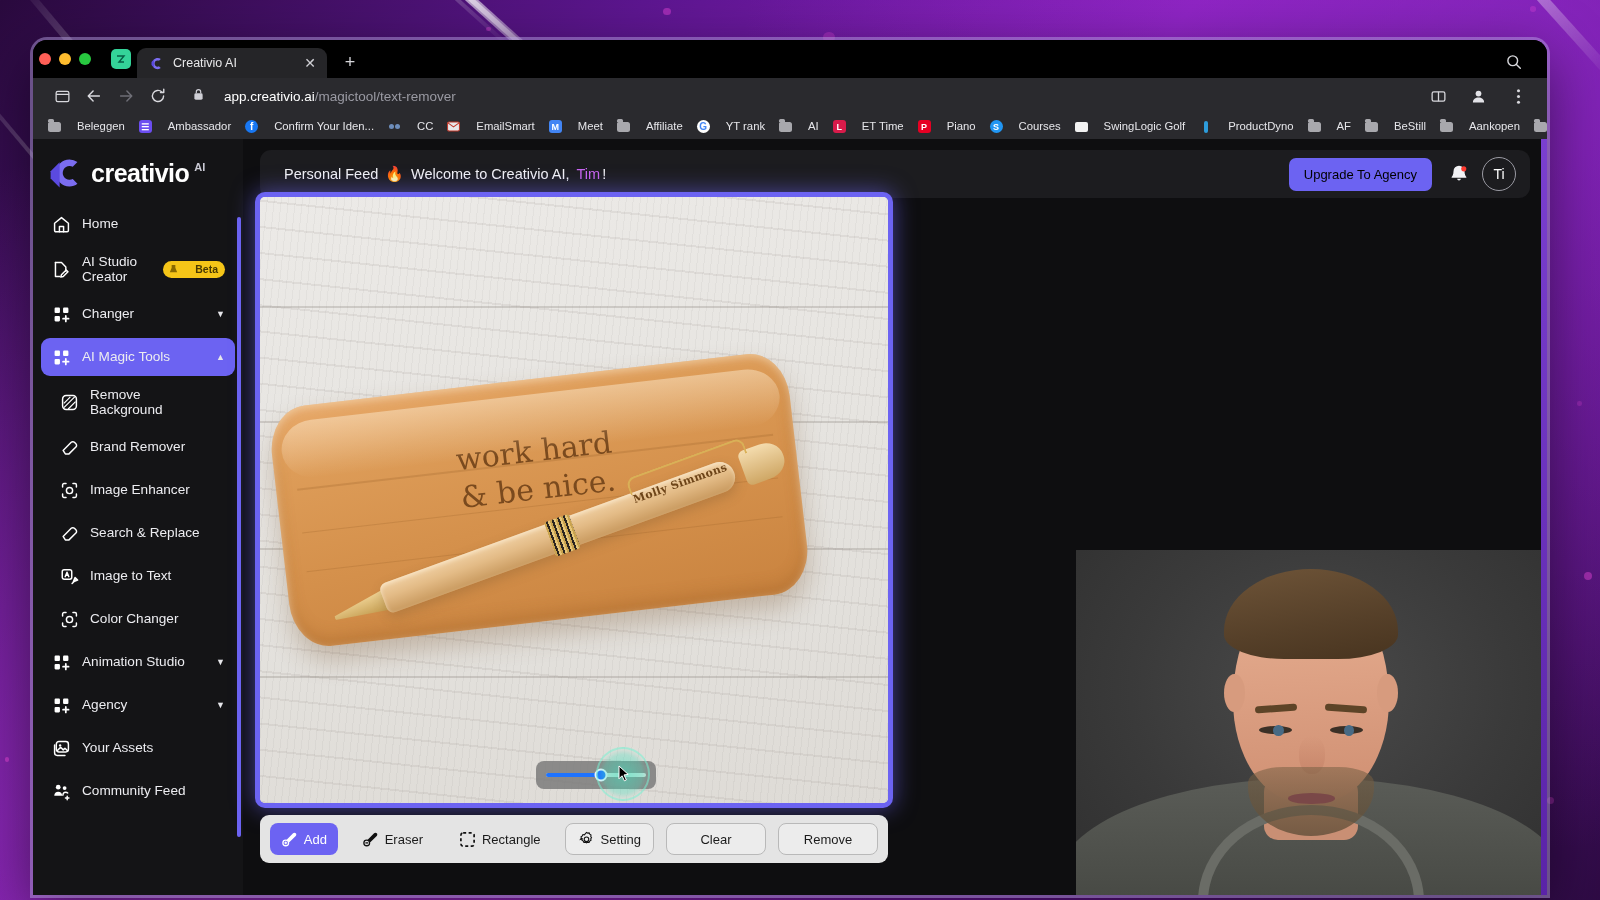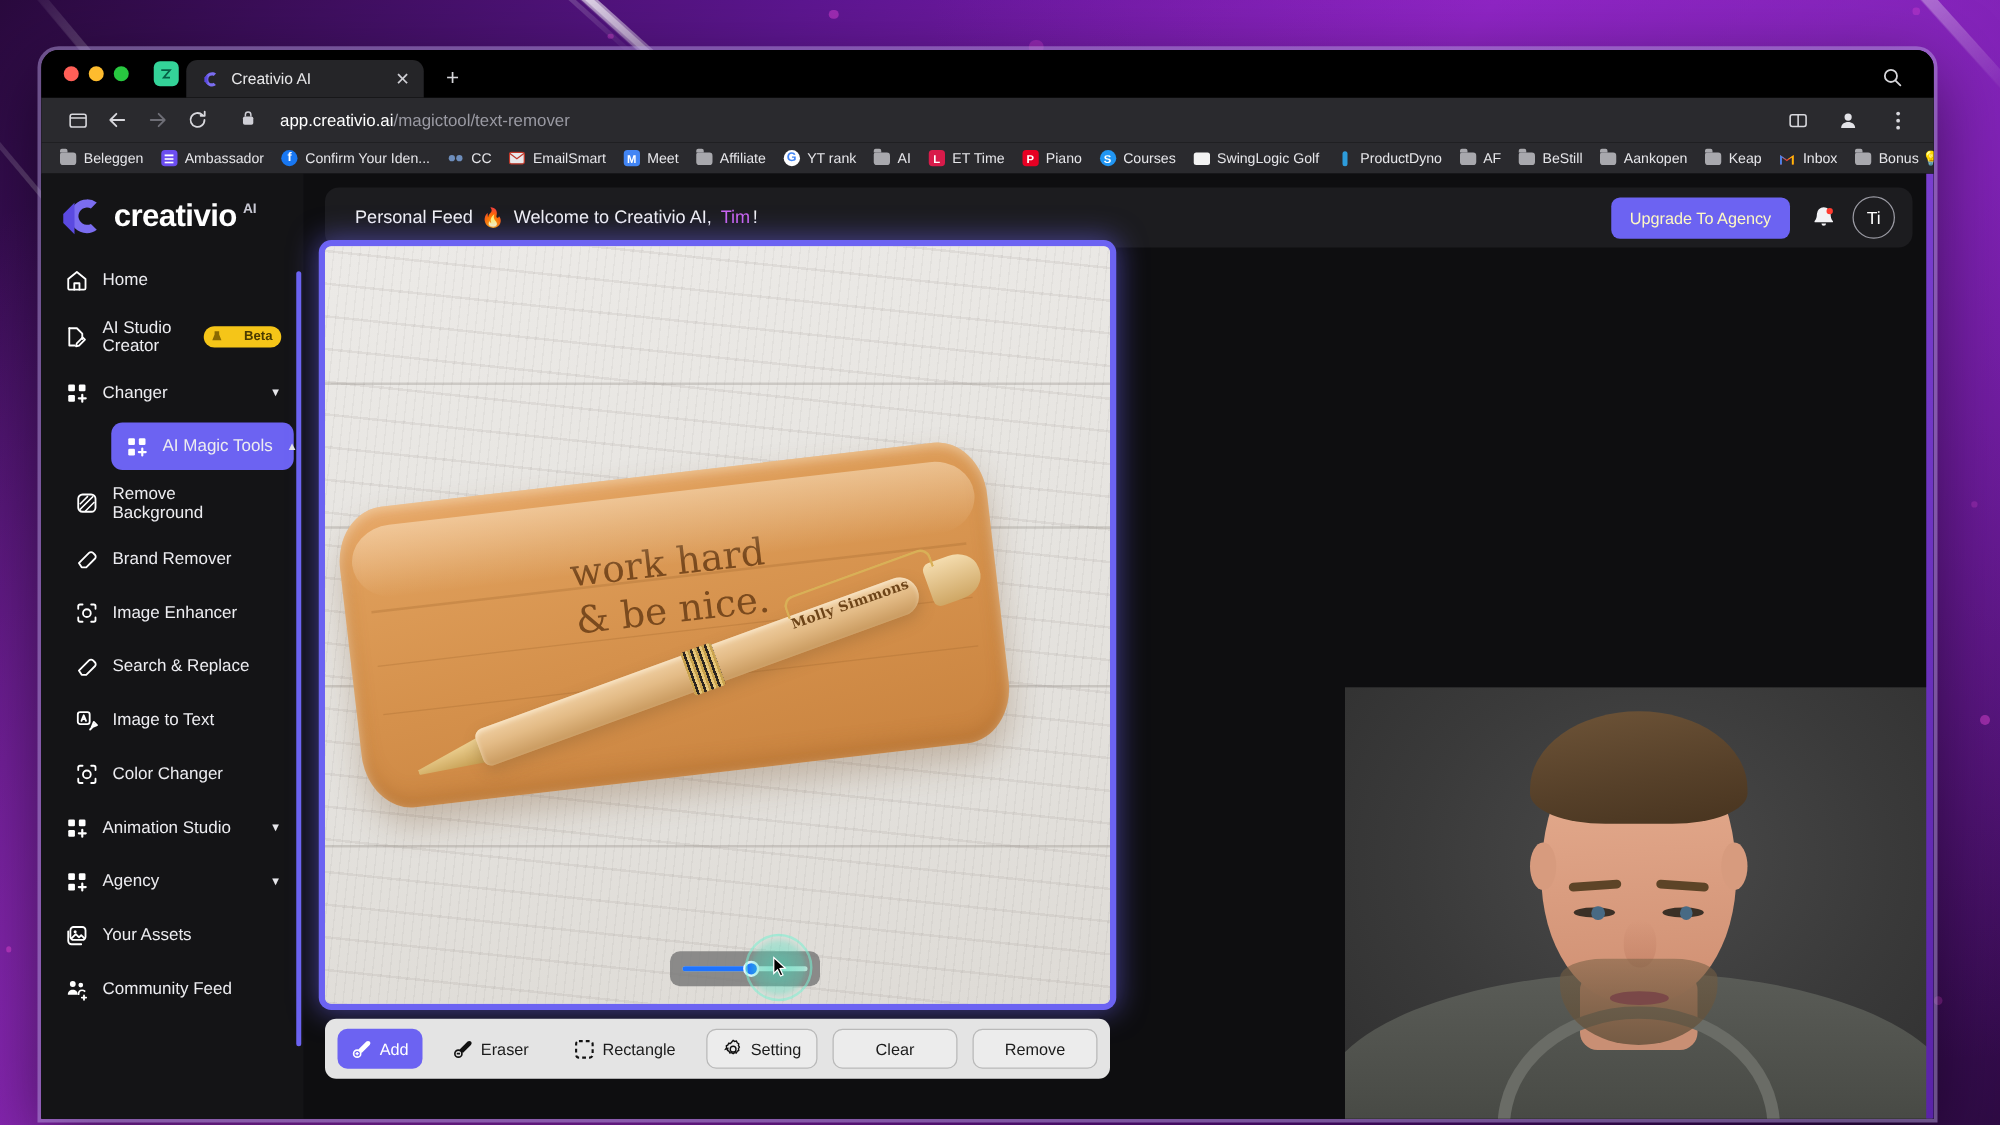--- a/index.html
+++ b/index.html
@@ -33,7 +33,7 @@
   }
 
   
-  #tabstrip{ position:relative; height:38px; background:#000; display:flex; align-items:flex-end; padding-left:12px; }
+  #tabstrip{ position:relative; height:38px; background:#000; display:flex; align-items:flex-end; }
   .traffic{ display:flex; align-items:center; gap:8px; height:38px; padding:0 4px 0 6px; }
   .tl{ width:12px;height:12px;border-radius:50%; }
   .tl.r{background:#ff5f57;} .tl.y{background:#febc2e;} .tl.g{background:#28c840;}

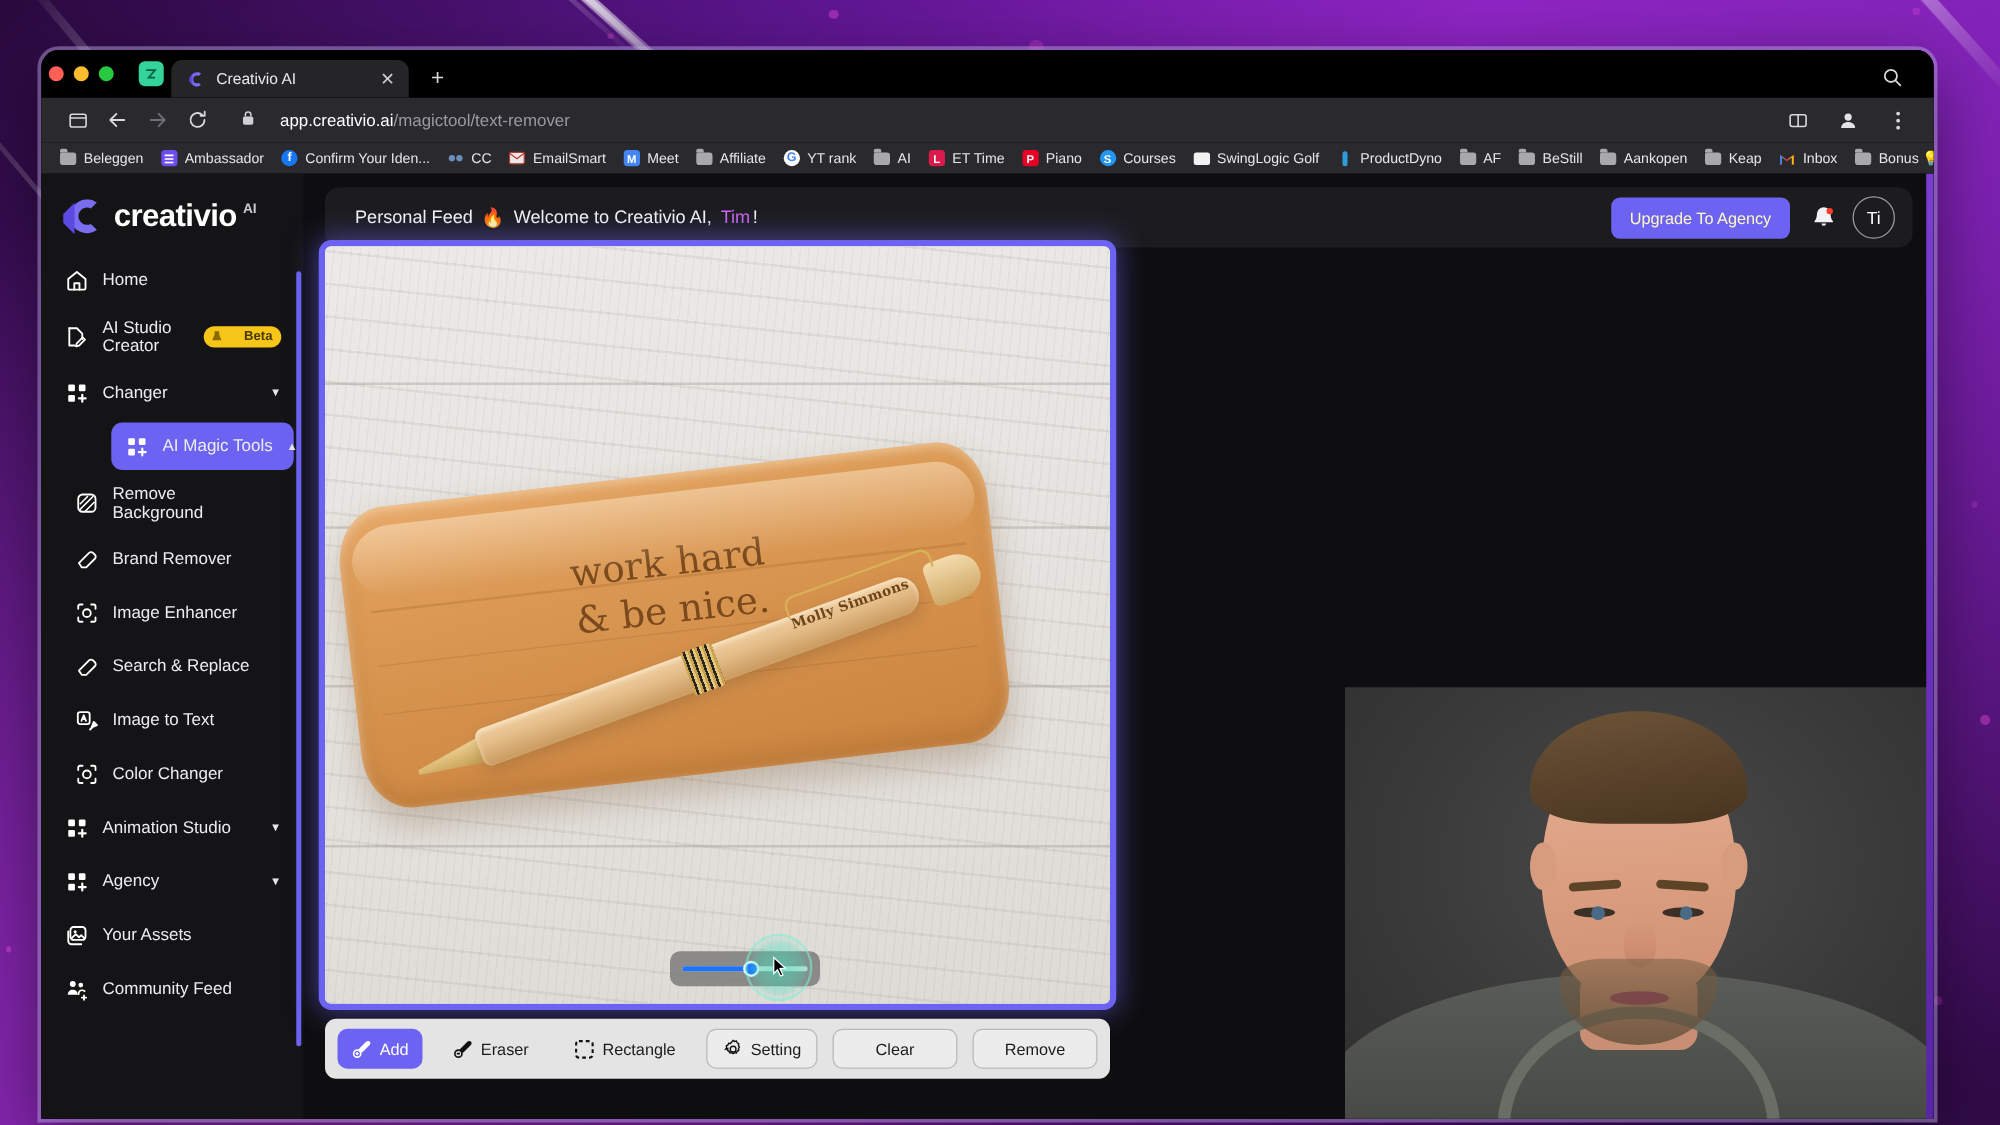--- a/index.html
+++ b/index.html
@@ -60,7 +60,7 @@
 
   
   #bookmarks{ height:25px; background:#2a2a2e; display:flex; align-items:center; gap:0px; padding:0 8px; font-size:11.3px; color:#e6e6ea; overflow:hidden; }
-  .bm{ display:flex; align-items:center; gap:6px; padding:2px 7px; white-space:nowrap; }
+  .bm{ display:flex; gap:16px; padding:2px 7px; white-space:nowrap; }
   .bmicon{ width:13px;height:13px;flex:0 0 13px;display:flex;align-items:center;justify-content:center; }
   .folder{ width:13px;height:10px;background:#a8a8ad;border-radius:1.5px 2.5px 2.5px 2.5px;position:relative; }
   .folder:before{content:"";position:absolute;top:-3px;left:0;width:6px;height:3px;background:#a8a8ad;border-radius:1.5px 1.5px 0 0;}

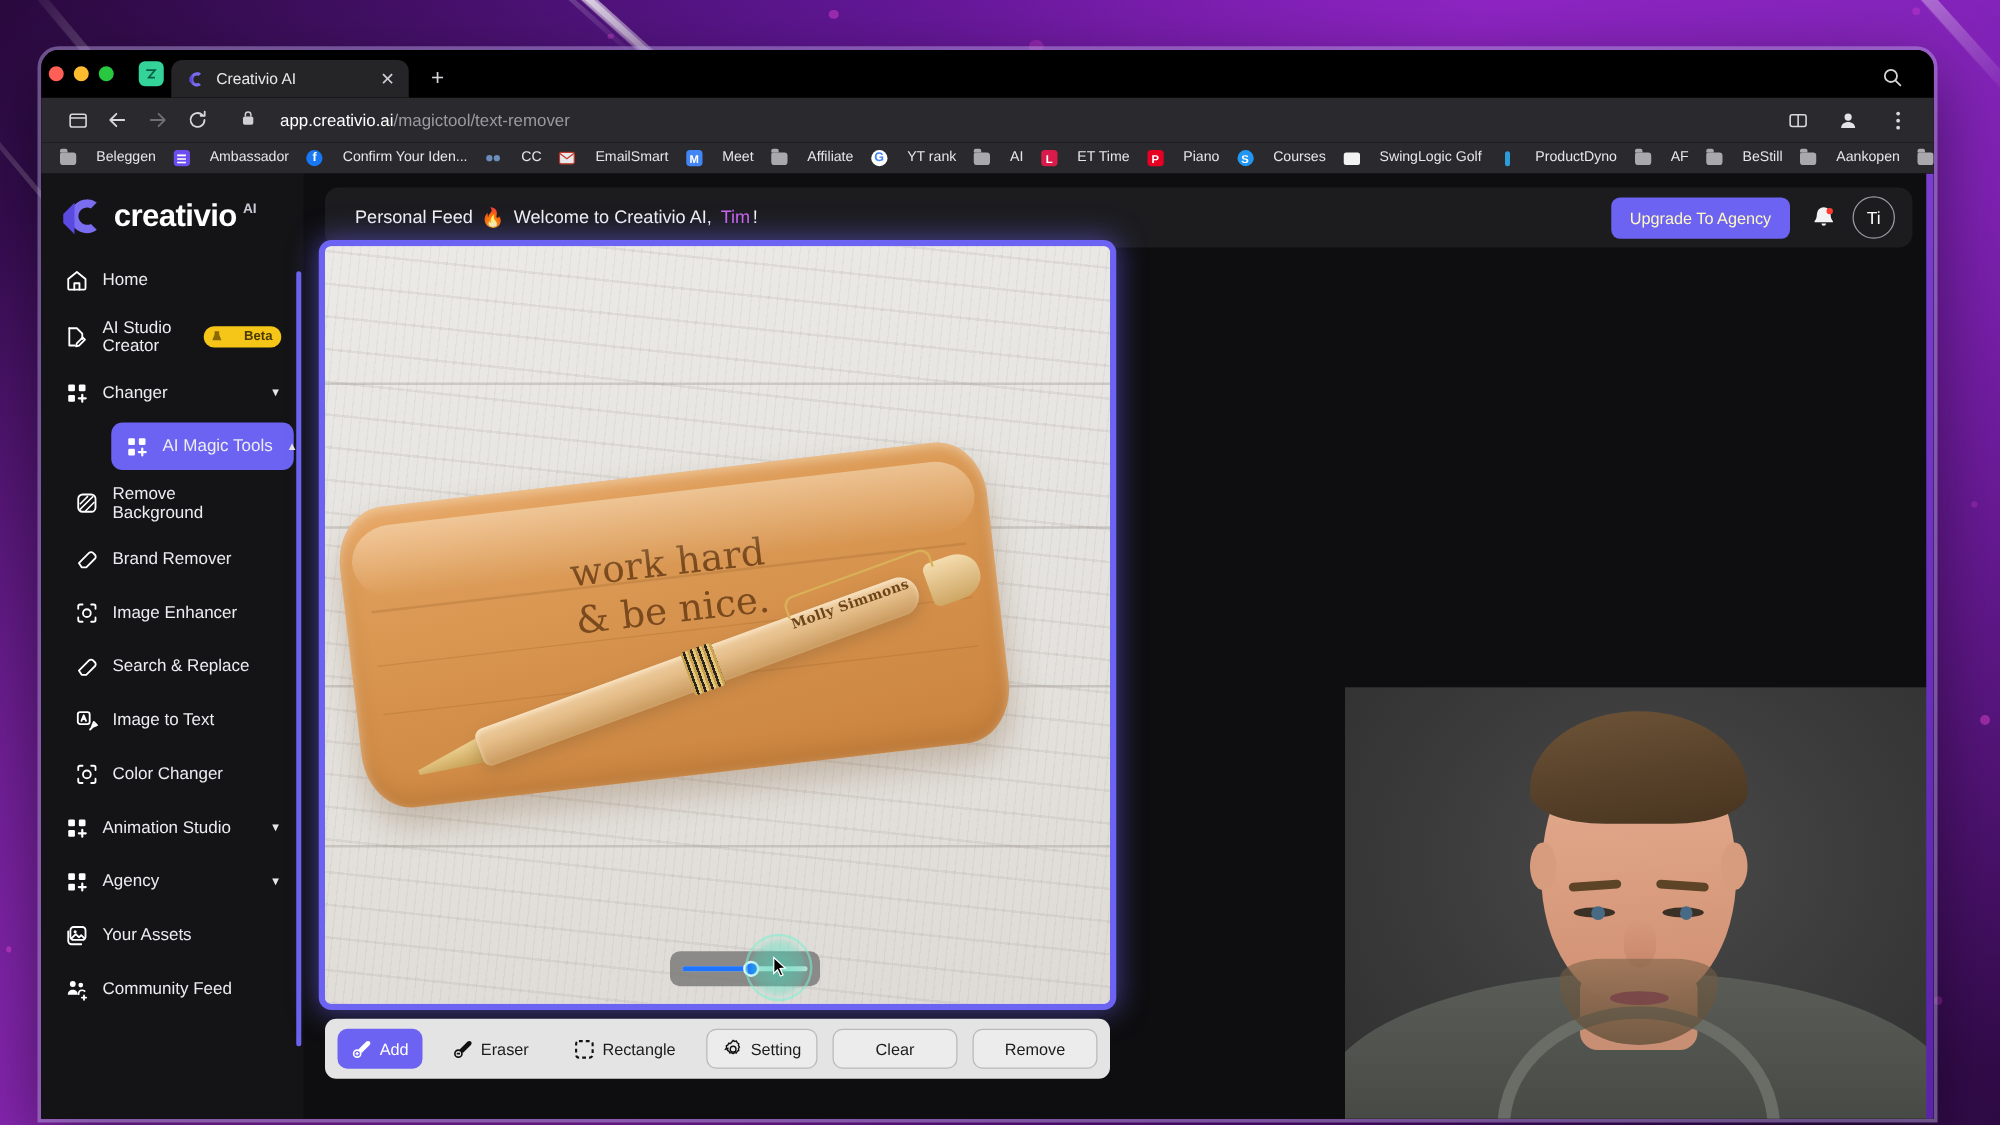--- a/index.html
+++ b/index.html
@@ -102,7 +102,7 @@
   #greeting .flame{ margin:0 5px; font-size:15px; }
   #greeting .name{ color:#c965f0; }
   .spacer{ flex:1 1 auto; }
-  #upgrade{ background:#6c63f2; color:#fef9c3; font-size:13px; border-radius:7px; padding:9px 15px; white-space:nowrap; }
+  #upgrade{ background:#6c63f2; color:#000000; font-size:13px; border-radius:7px; padding:9px 15px; white-space:nowrap; }
   #bell{ width:26px;height:26px;margin:0 10px 0 14px;display:flex;align-items:center;justify-content:center;position:relative; }
   #avatar{ width:34px;height:34px;border-radius:50%;border:1.6px solid #9a9aa3;color:#fff;font-size:14px;
            display:flex;align-items:center;justify-content:center; }

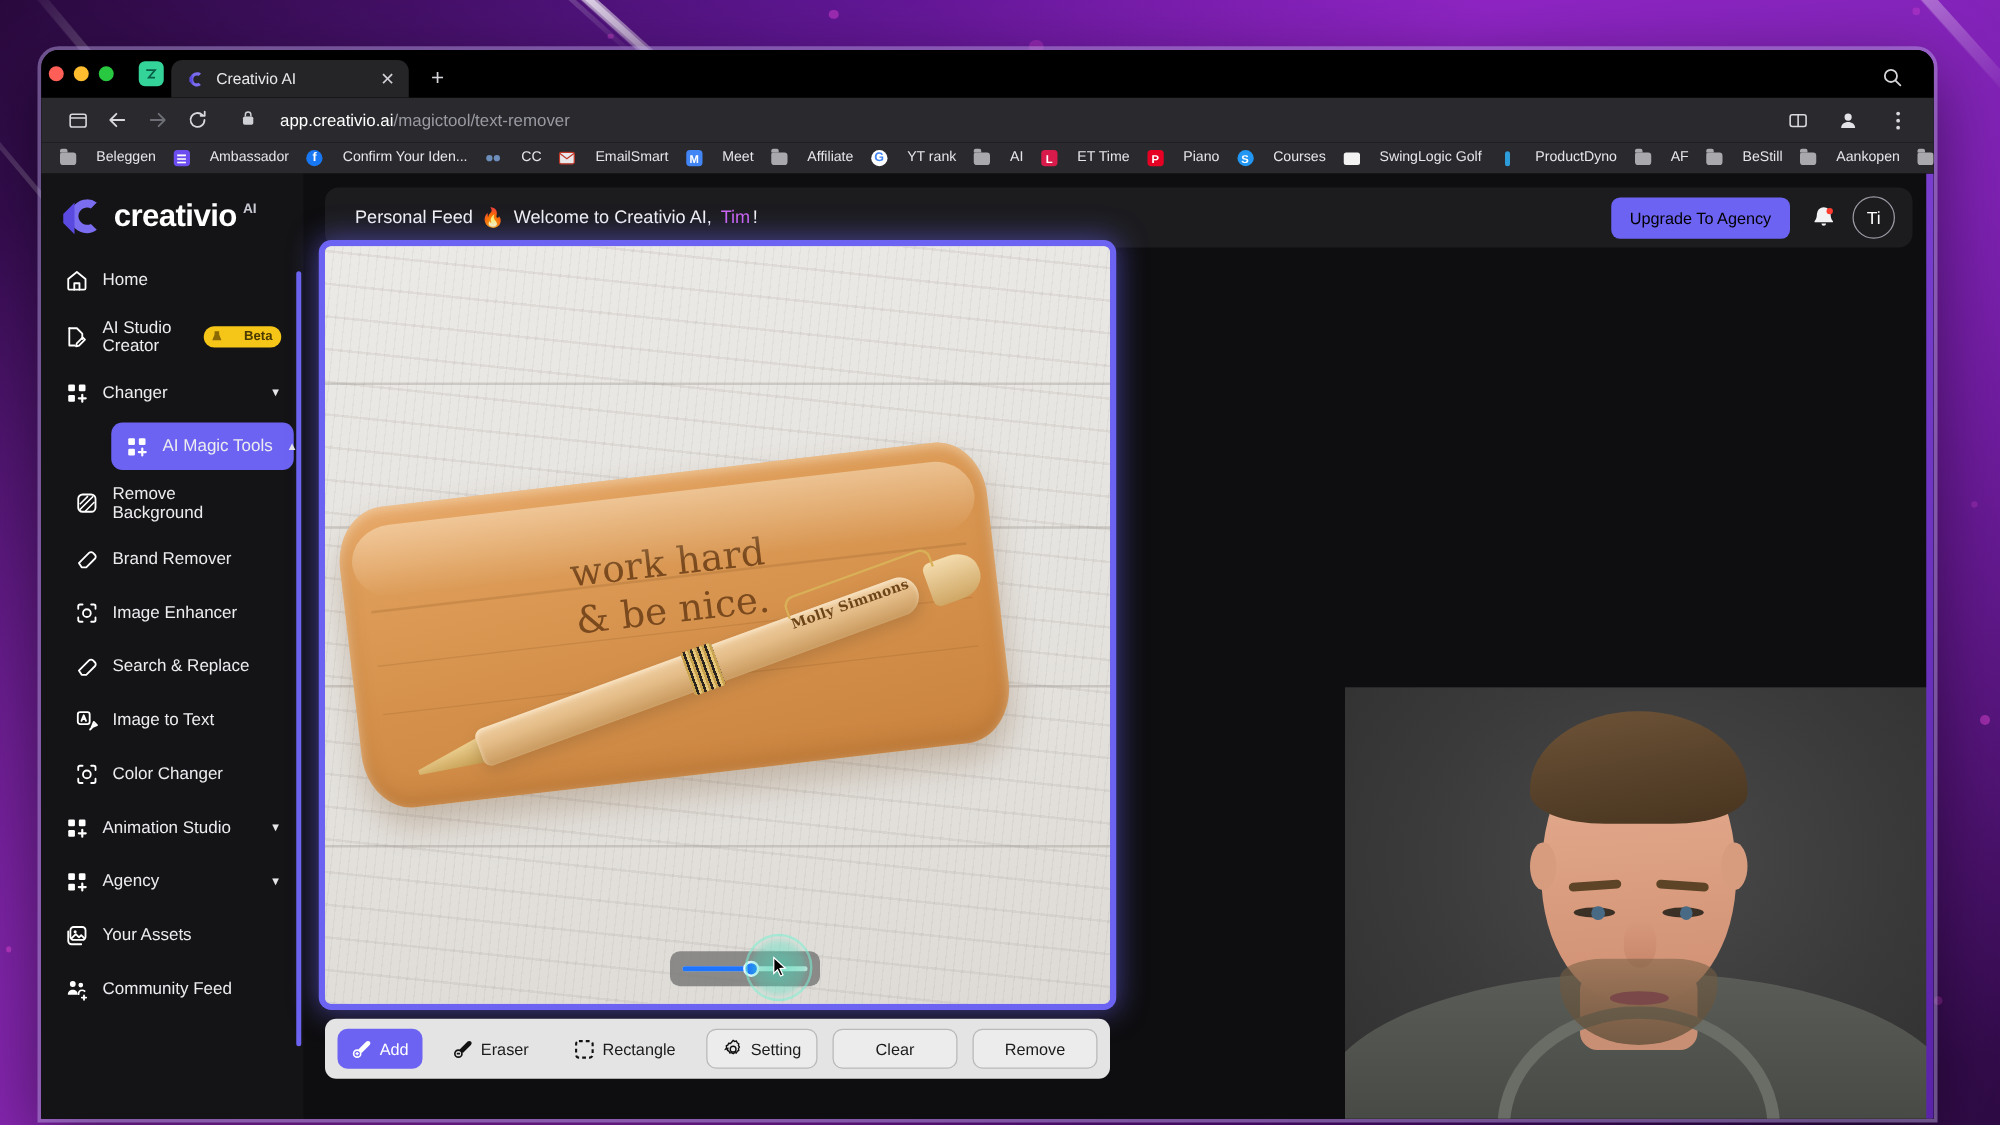--- a/index.html
+++ b/index.html
@@ -82,7 +82,7 @@
   .nav-item.two{ height:42px; }
   .nav-item .ico{ width:20px;height:20px;flex:0 0 20px; display:flex;align-items:center;justify-content:center; }
   .nav-item .txt{ flex:1 1 auto; line-height:1.12; }
-  .nav-item.active{ background:#6c63f2;margin-left:48px; }
+  .nav-item.active{ background:#6c63f2; }
   .nav-item.sub{ margin-left:8px; }
   .badge-beta{
     background:#f5c518; color:#4a3a00; font-size:10.5px; font-weight:bold;

